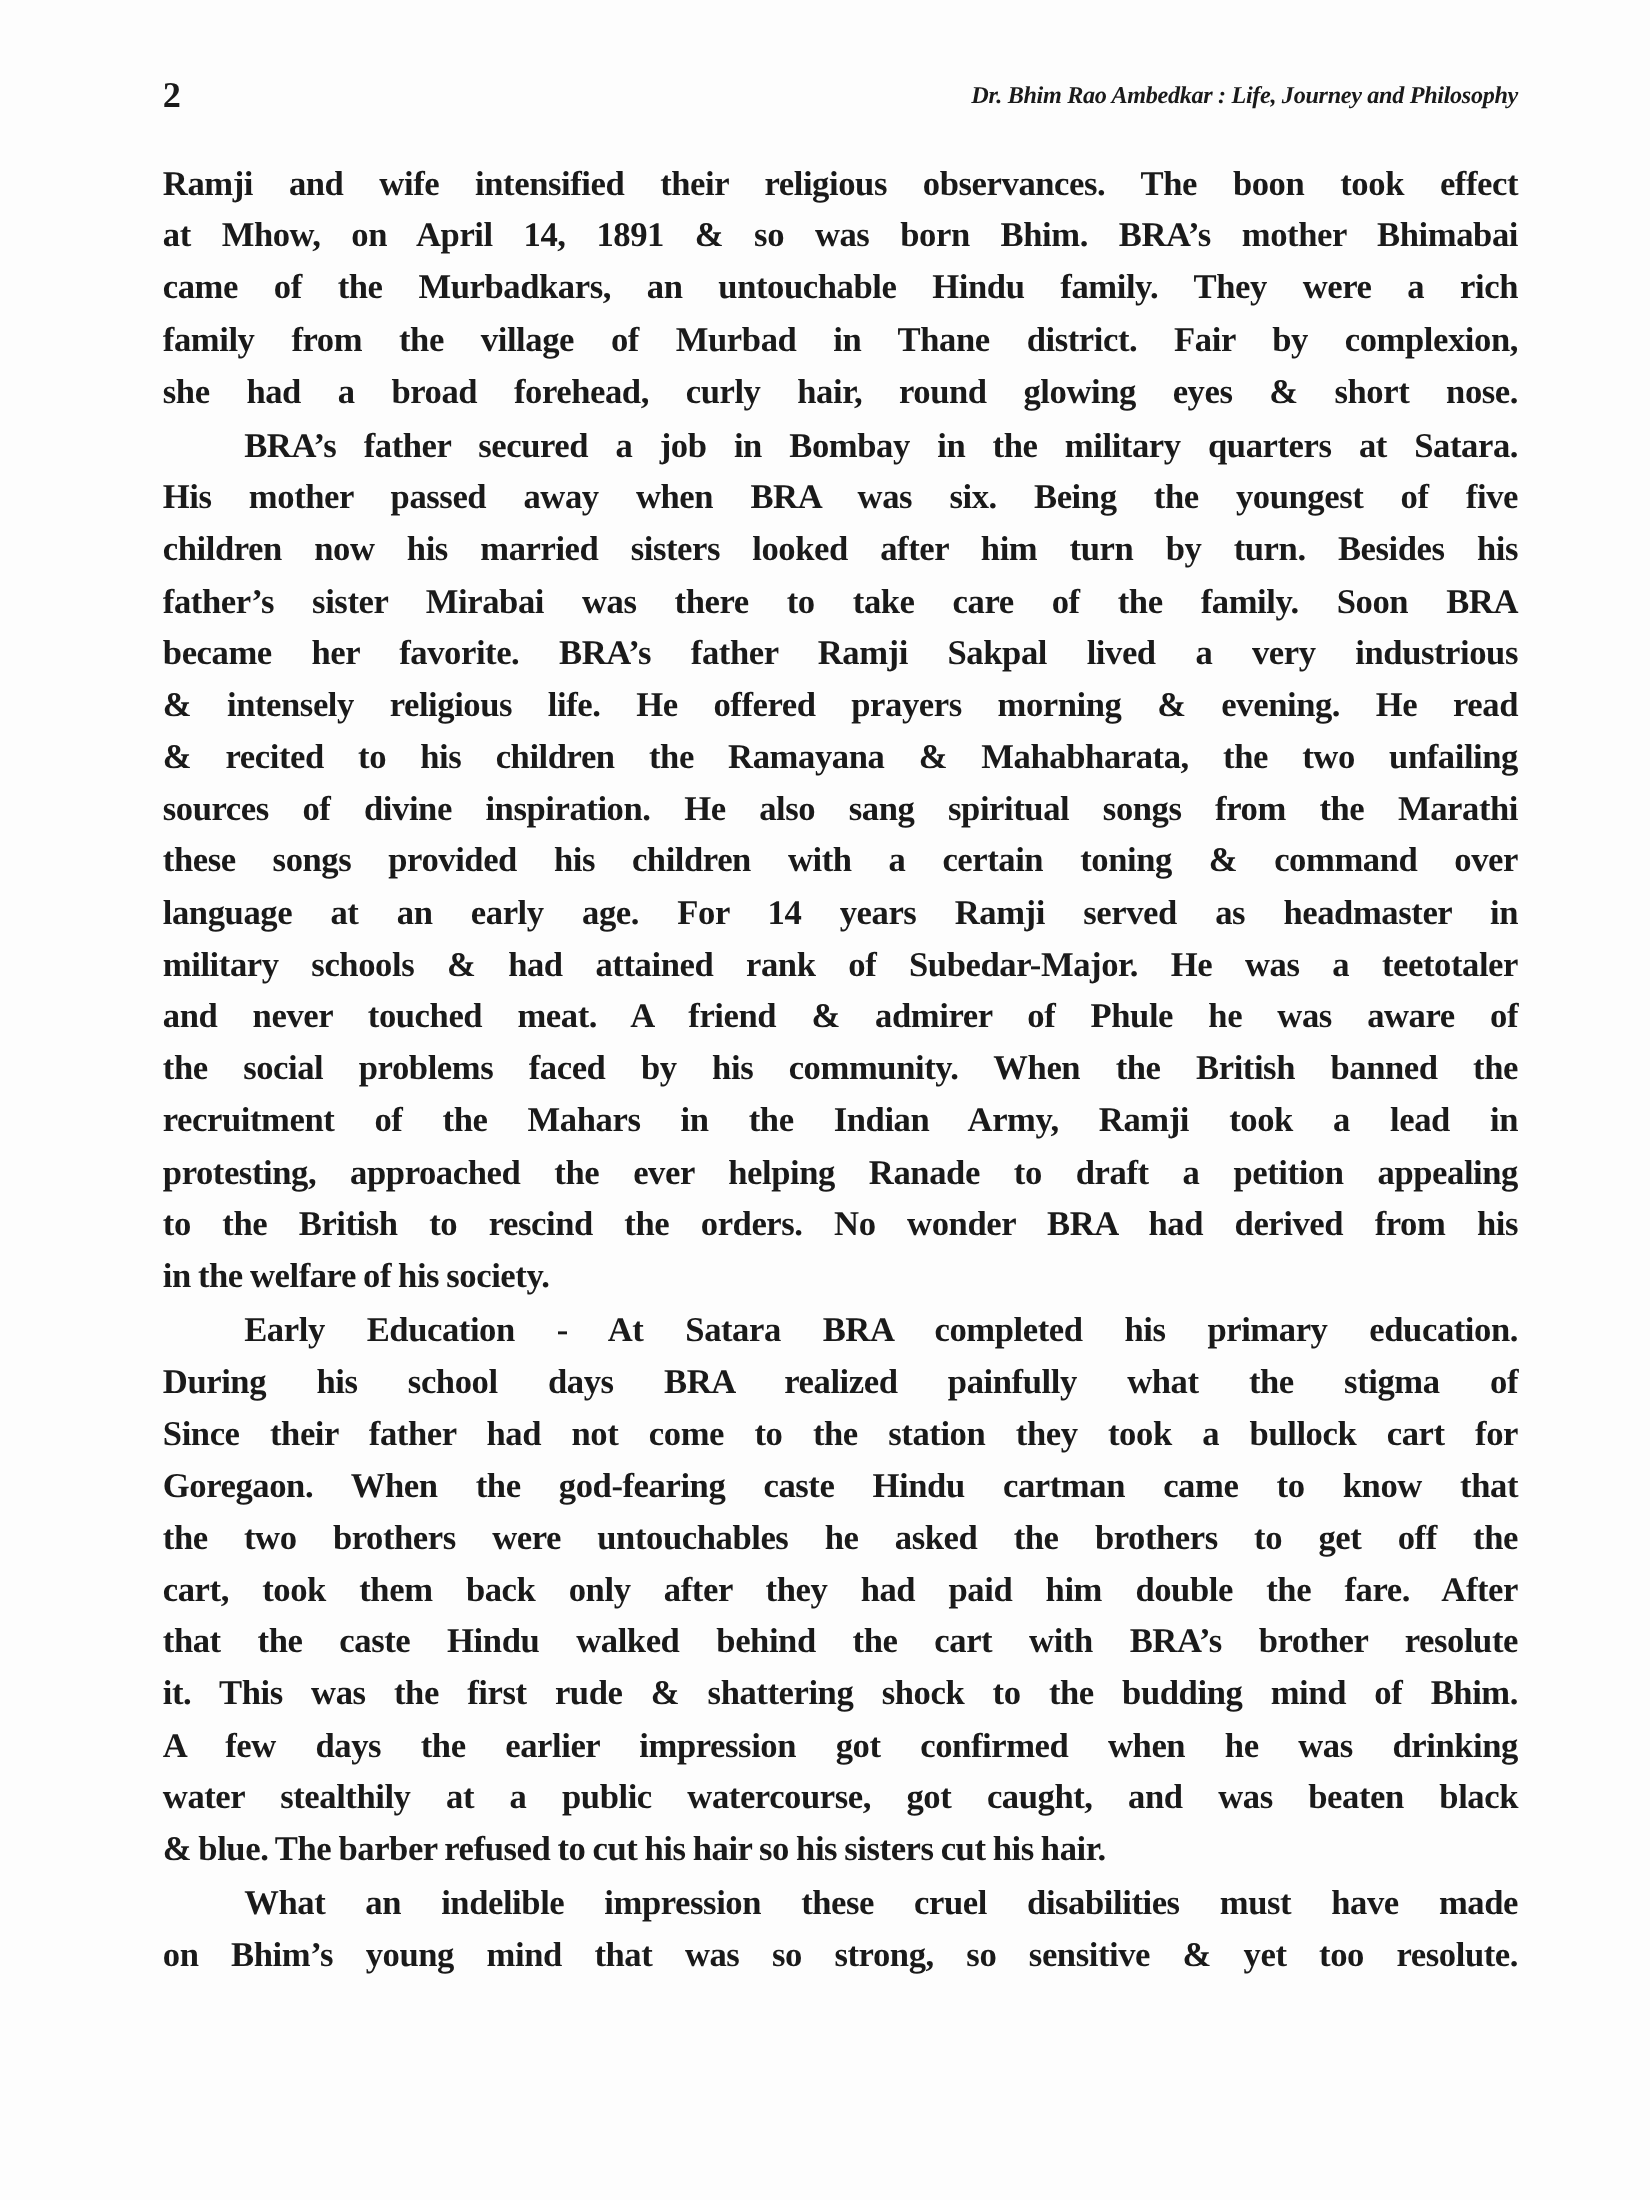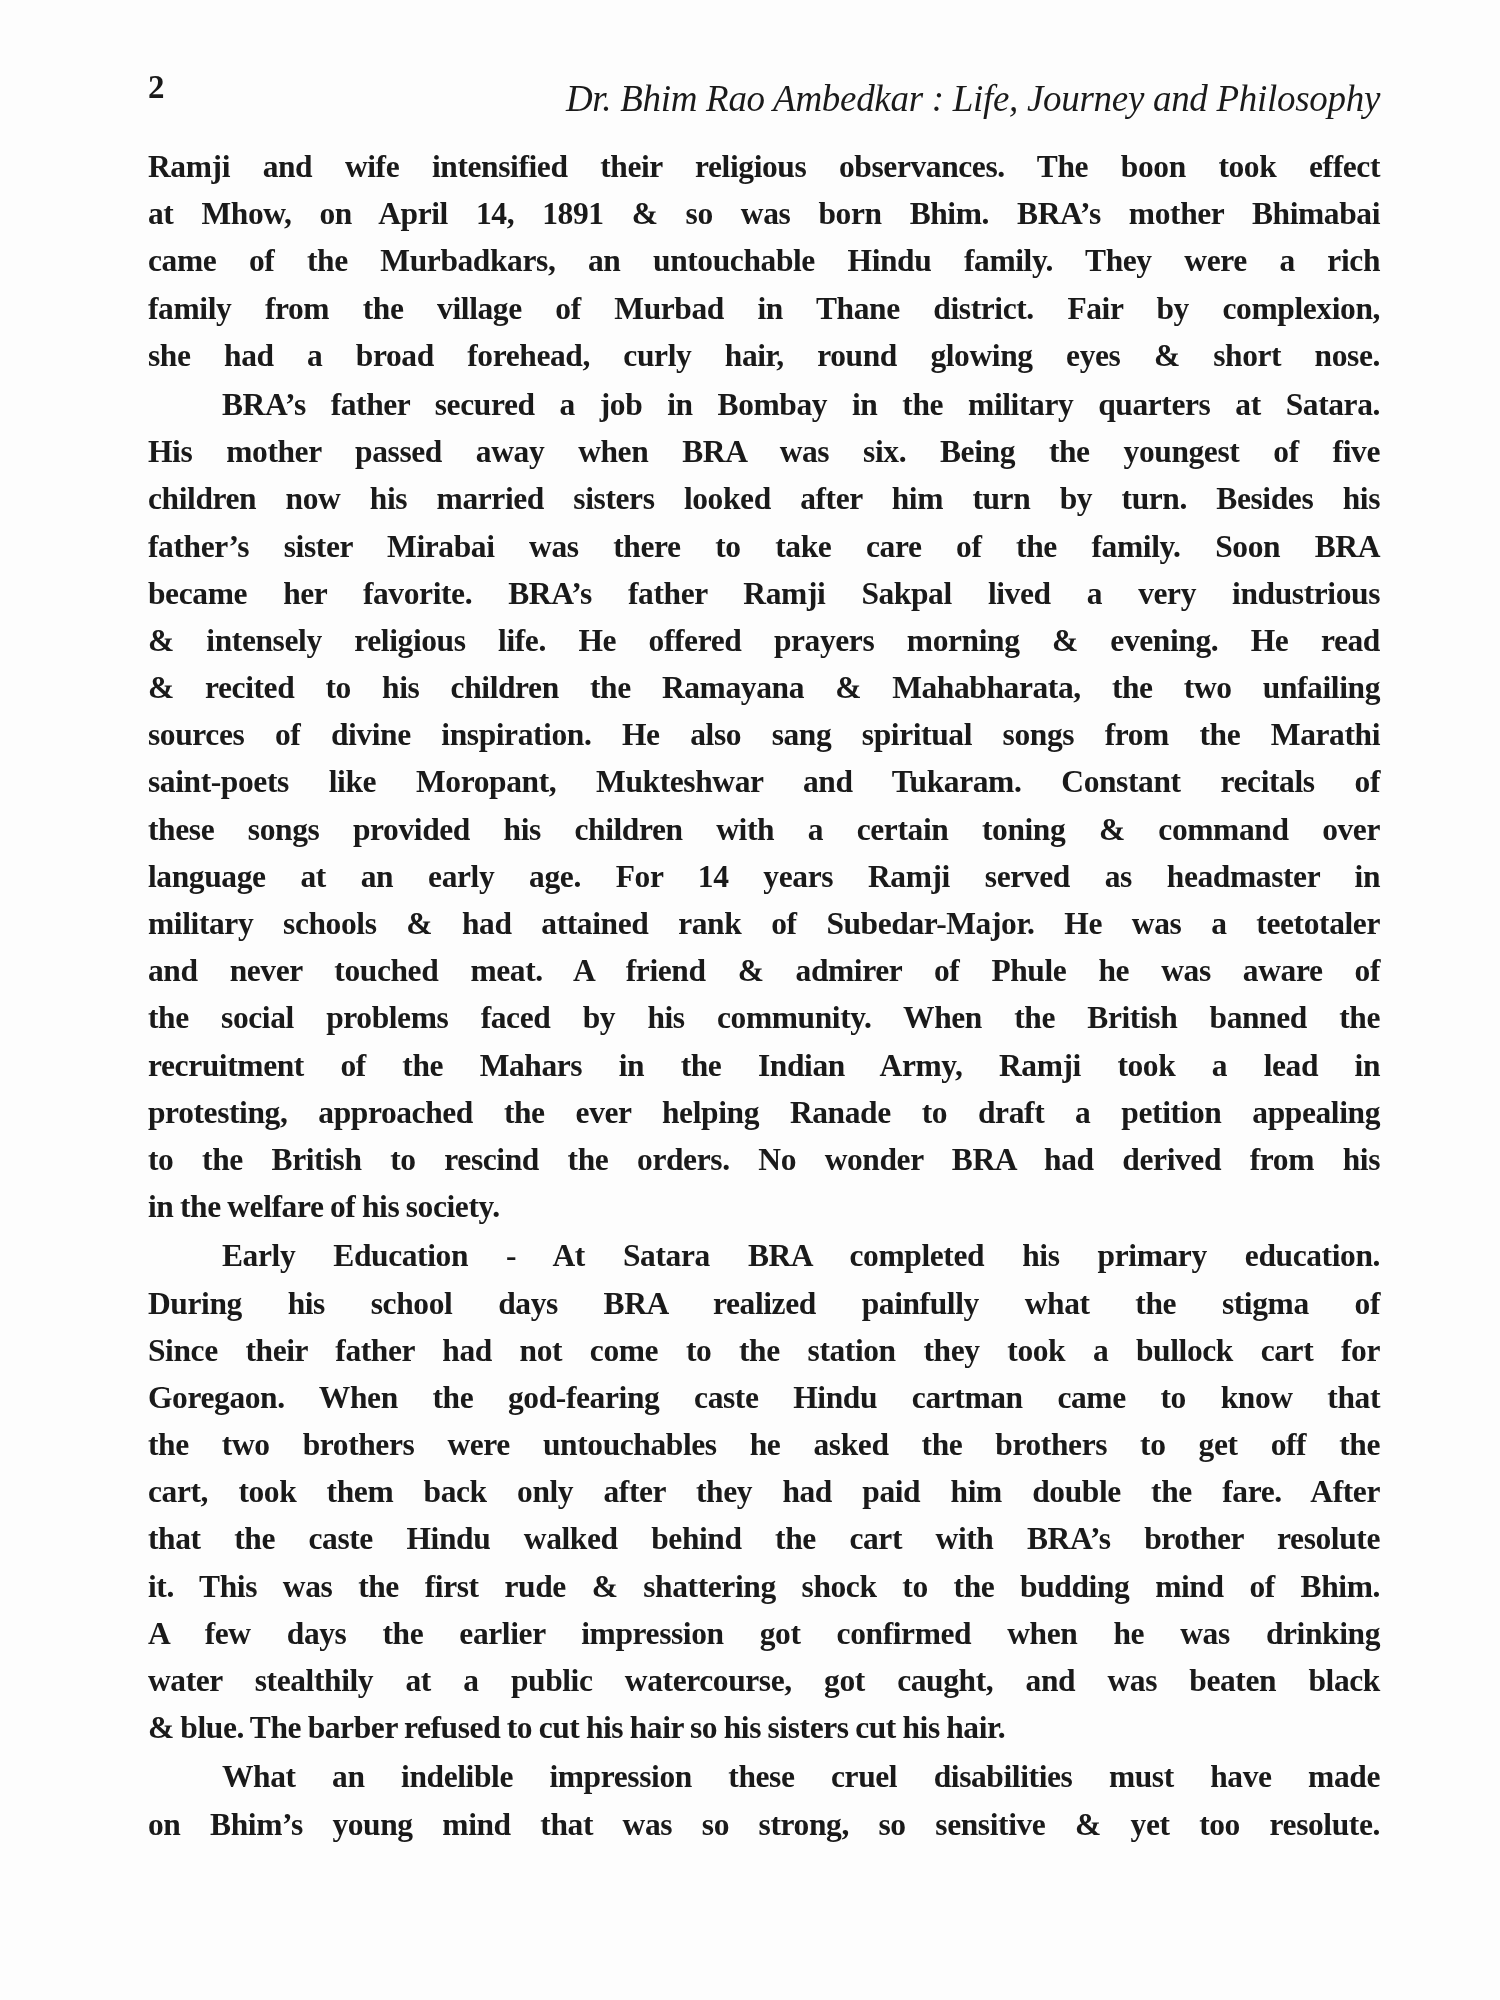--- a/index.html
+++ b/index.html
@@ -39,9 +39,9 @@
     .book-title {
       position: absolute;
       right: 0;
-      top: 12px;
-      font-size: 37px;
-      font-weight: normal;
+      top: 0;
+      font-size: 22px;
+      font-weight: bold;
       font-style: italic;
       line-height: 50px;
       letter-spacing: -0.3px;

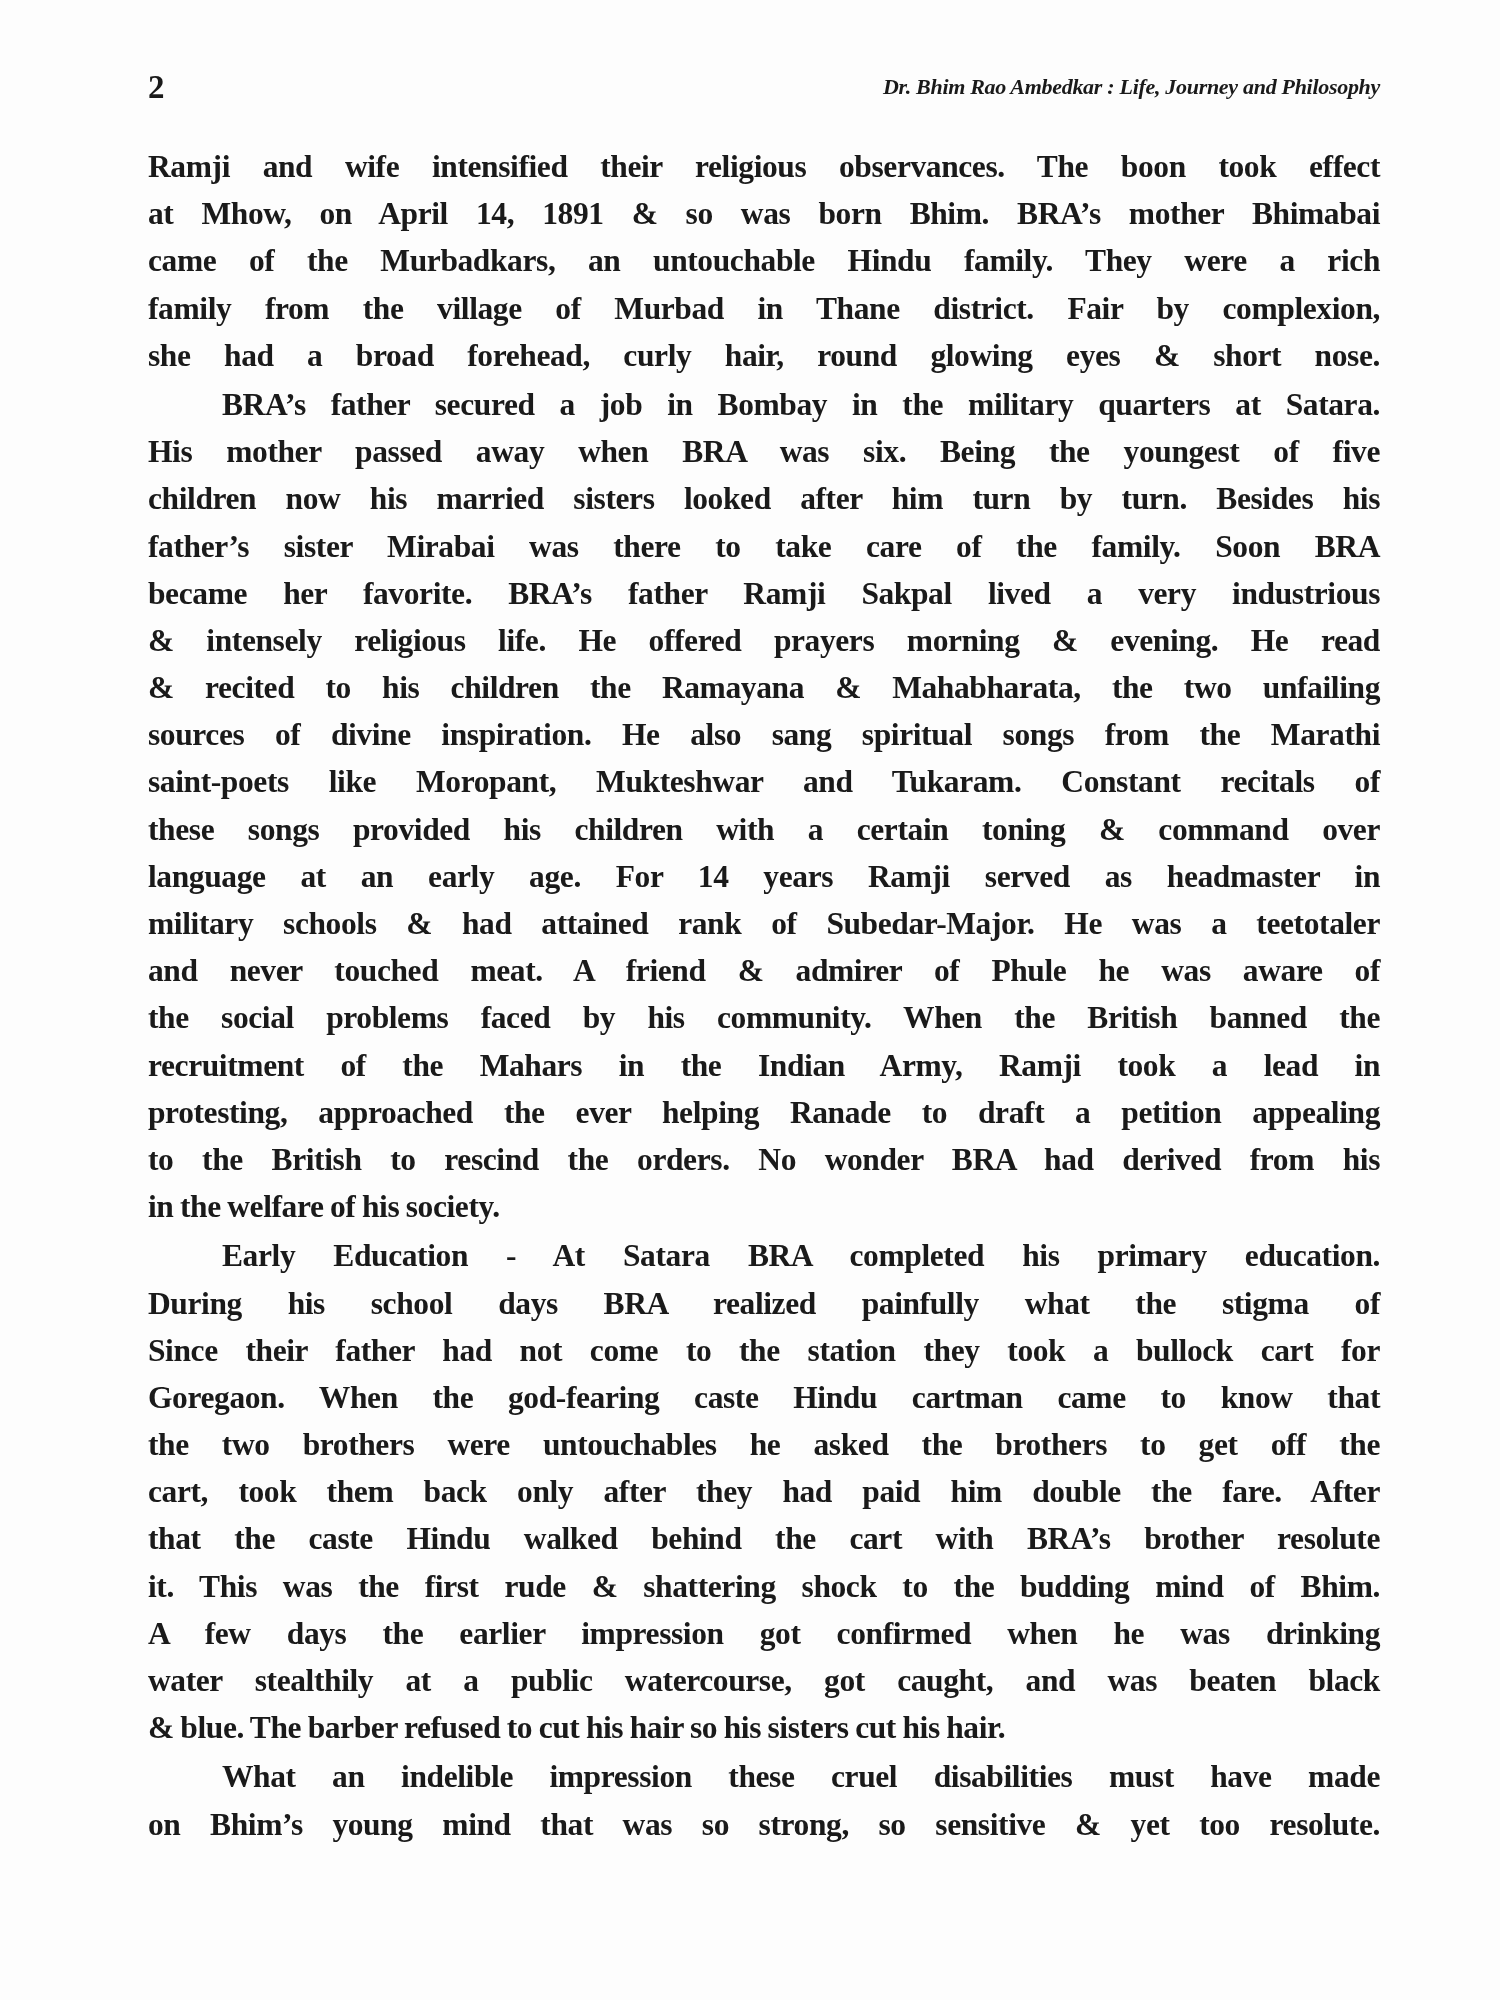--- a/index.html
+++ b/index.html
@@ -107,7 +107,6 @@
       <span class="line">&amp; intensely religious life. He offered prayers morning &amp; evening. He read</span>
       <span class="line">&amp; recited to his children the Ramayana &amp; Mahabharata, the two unfailing</span>
       <span class="line">sources of divine inspiration. He also sang spiritual songs from the Marathi</span>
-      <span class="line">saint-poets like Moropant, Mukteshwar and Tukaram. Constant recitals of</span>
       <span class="line">these songs provided his children with a certain toning &amp; command over</span>
       <span class="line">language at an early age. For 14 years Ramji served as headmaster in</span>
       <span class="line">military schools &amp; had attained rank of Subedar-Major. He was a teetotaler</span>

